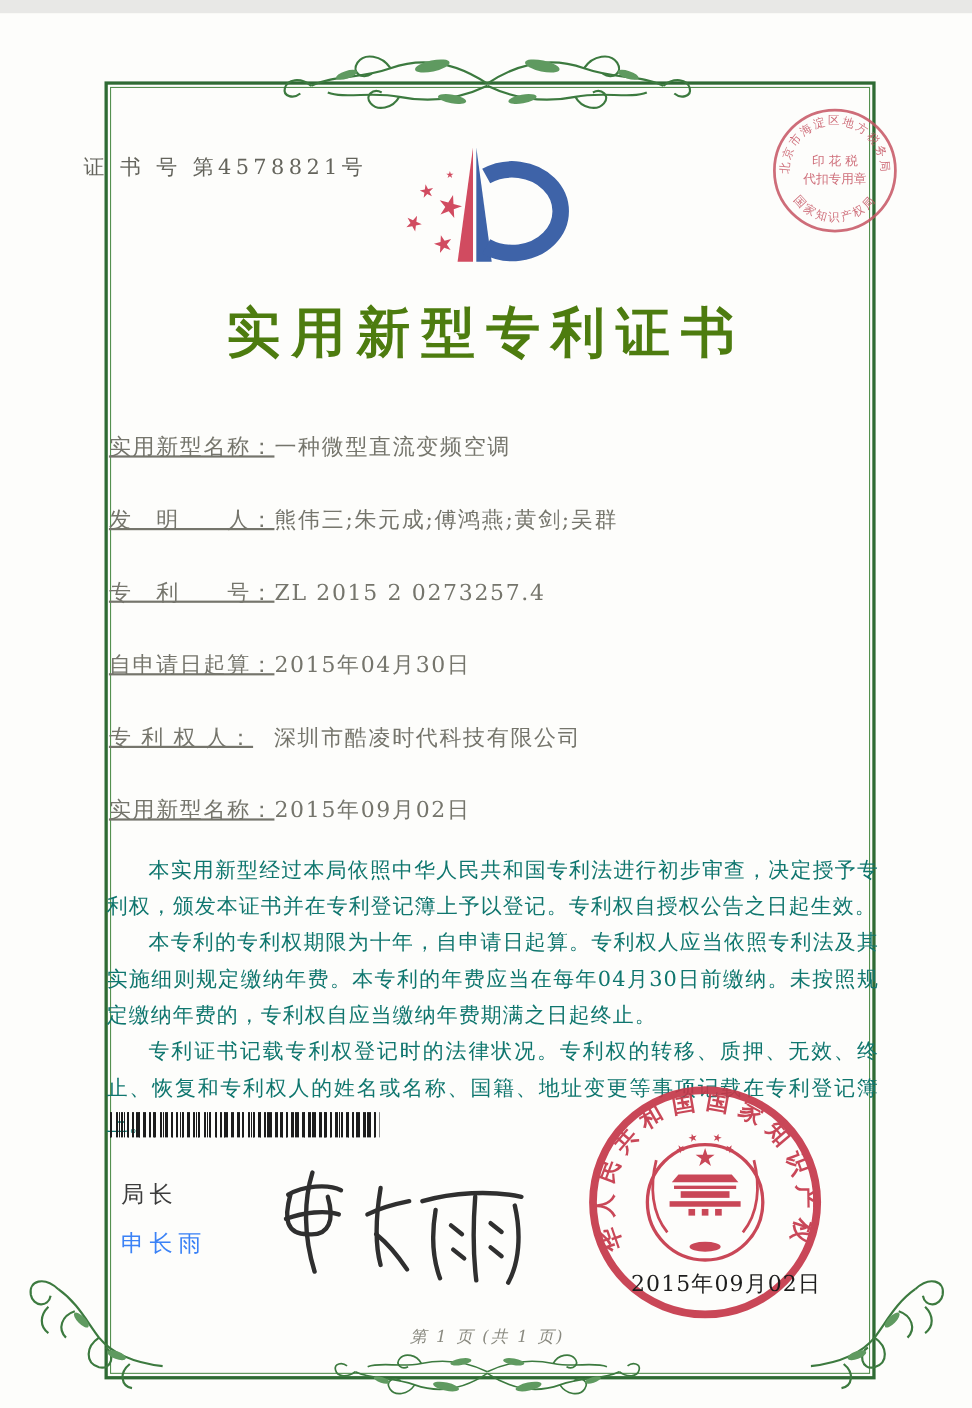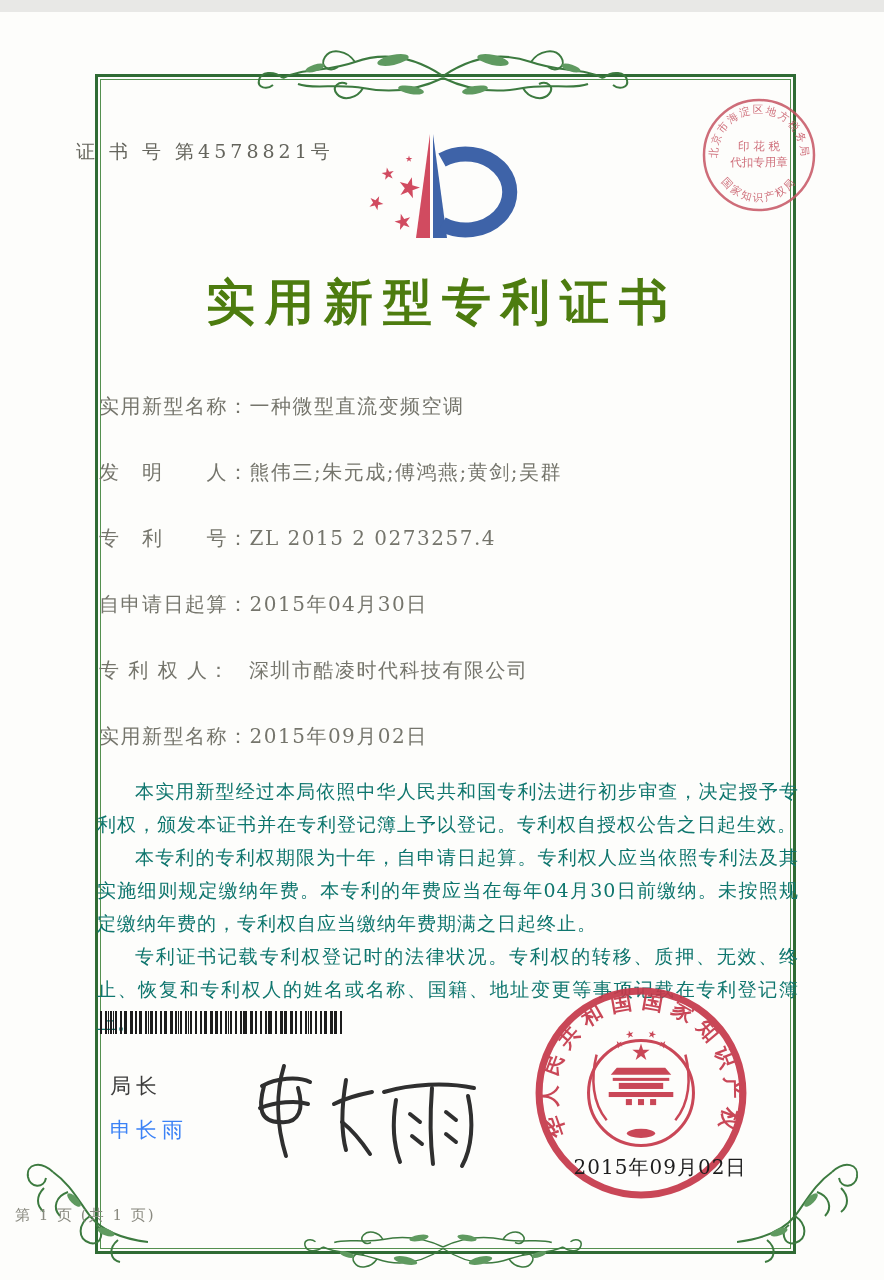--- a/index.html
+++ b/index.html
@@ -23,7 +23,7 @@
   .fields{position:absolute;left:99px;top:381px;width:660px;}
   .field{height:22px;margin-bottom:44px;font-size:20px;color:#75756c;
     letter-spacing:1.5px;white-space:nowrap;}
-  .field .lab{display:inline-block;min-width:150px;}
+  .field .lab{display:inline-block;min-width:150px;text-decoration:underline;}
   
   .body-text{position:absolute;left:97px;top:763px;width:702px;
     font-size:19px;line-height:33px;color:#0f766e;letter-spacing:1px;

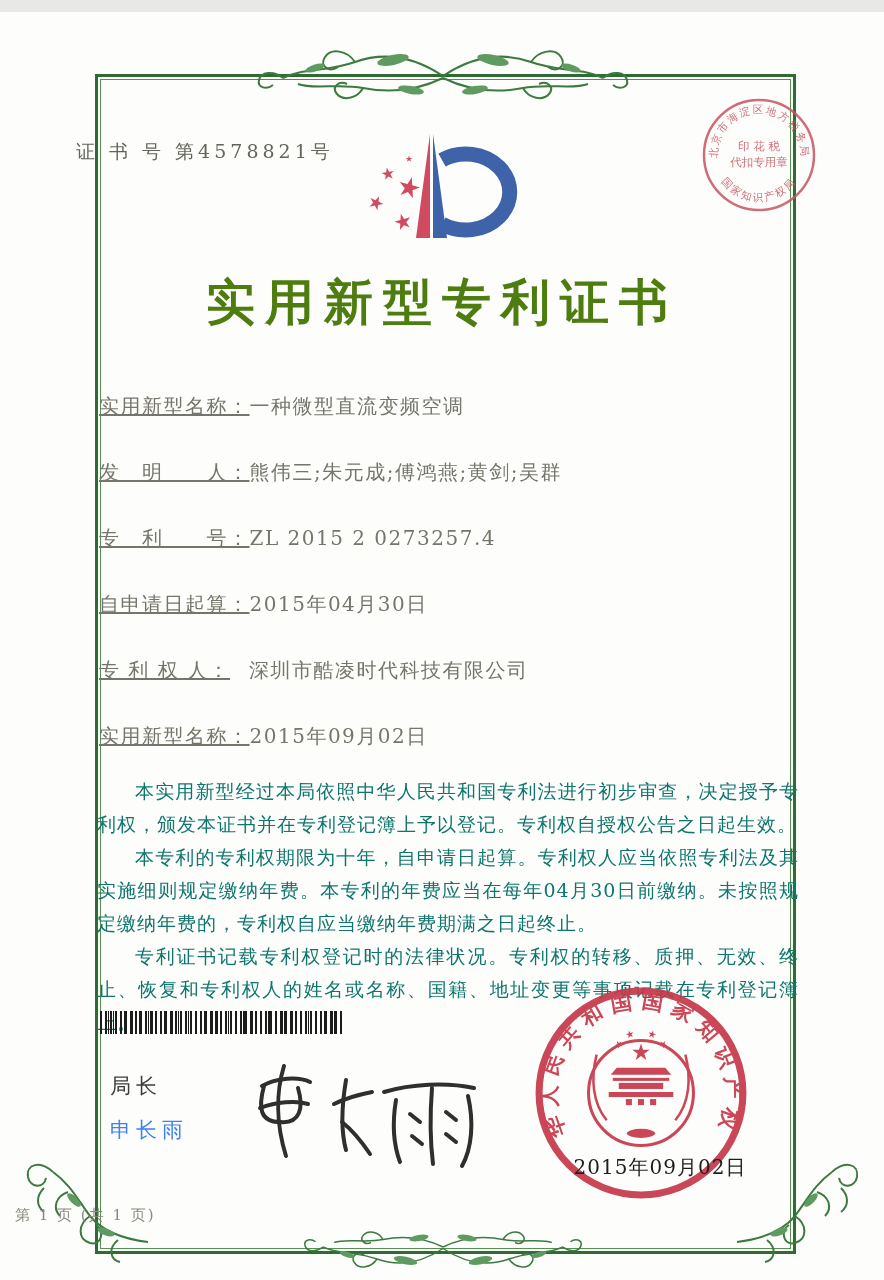--- a/index.html
+++ b/index.html
@@ -46,8 +46,8 @@
     font-size:20px;color:#1d1d1d;letter-spacing:1px;z-index:5;}
   .tax-stamp{position:absolute;left:698px;top:82px;opacity:.85;}
   .logo{position:absolute;left:330px;top:114px;}
-  .footer{position:absolute;left:15px;right:0;top:1194px;text-align:left;
-    font-size:15px;color:#8a8a80;letter-spacing:2px;}
+  .footer{position:absolute;left:2px;right:0;top:1194px;text-align:center;
+    font-size:15px;color:#8a8a80;letter-spacing:2px;font-style:italic;}
   .flip-x{transform:scaleX(-1);}
   .flip-y{transform:scaleY(-1);}
 </style>

